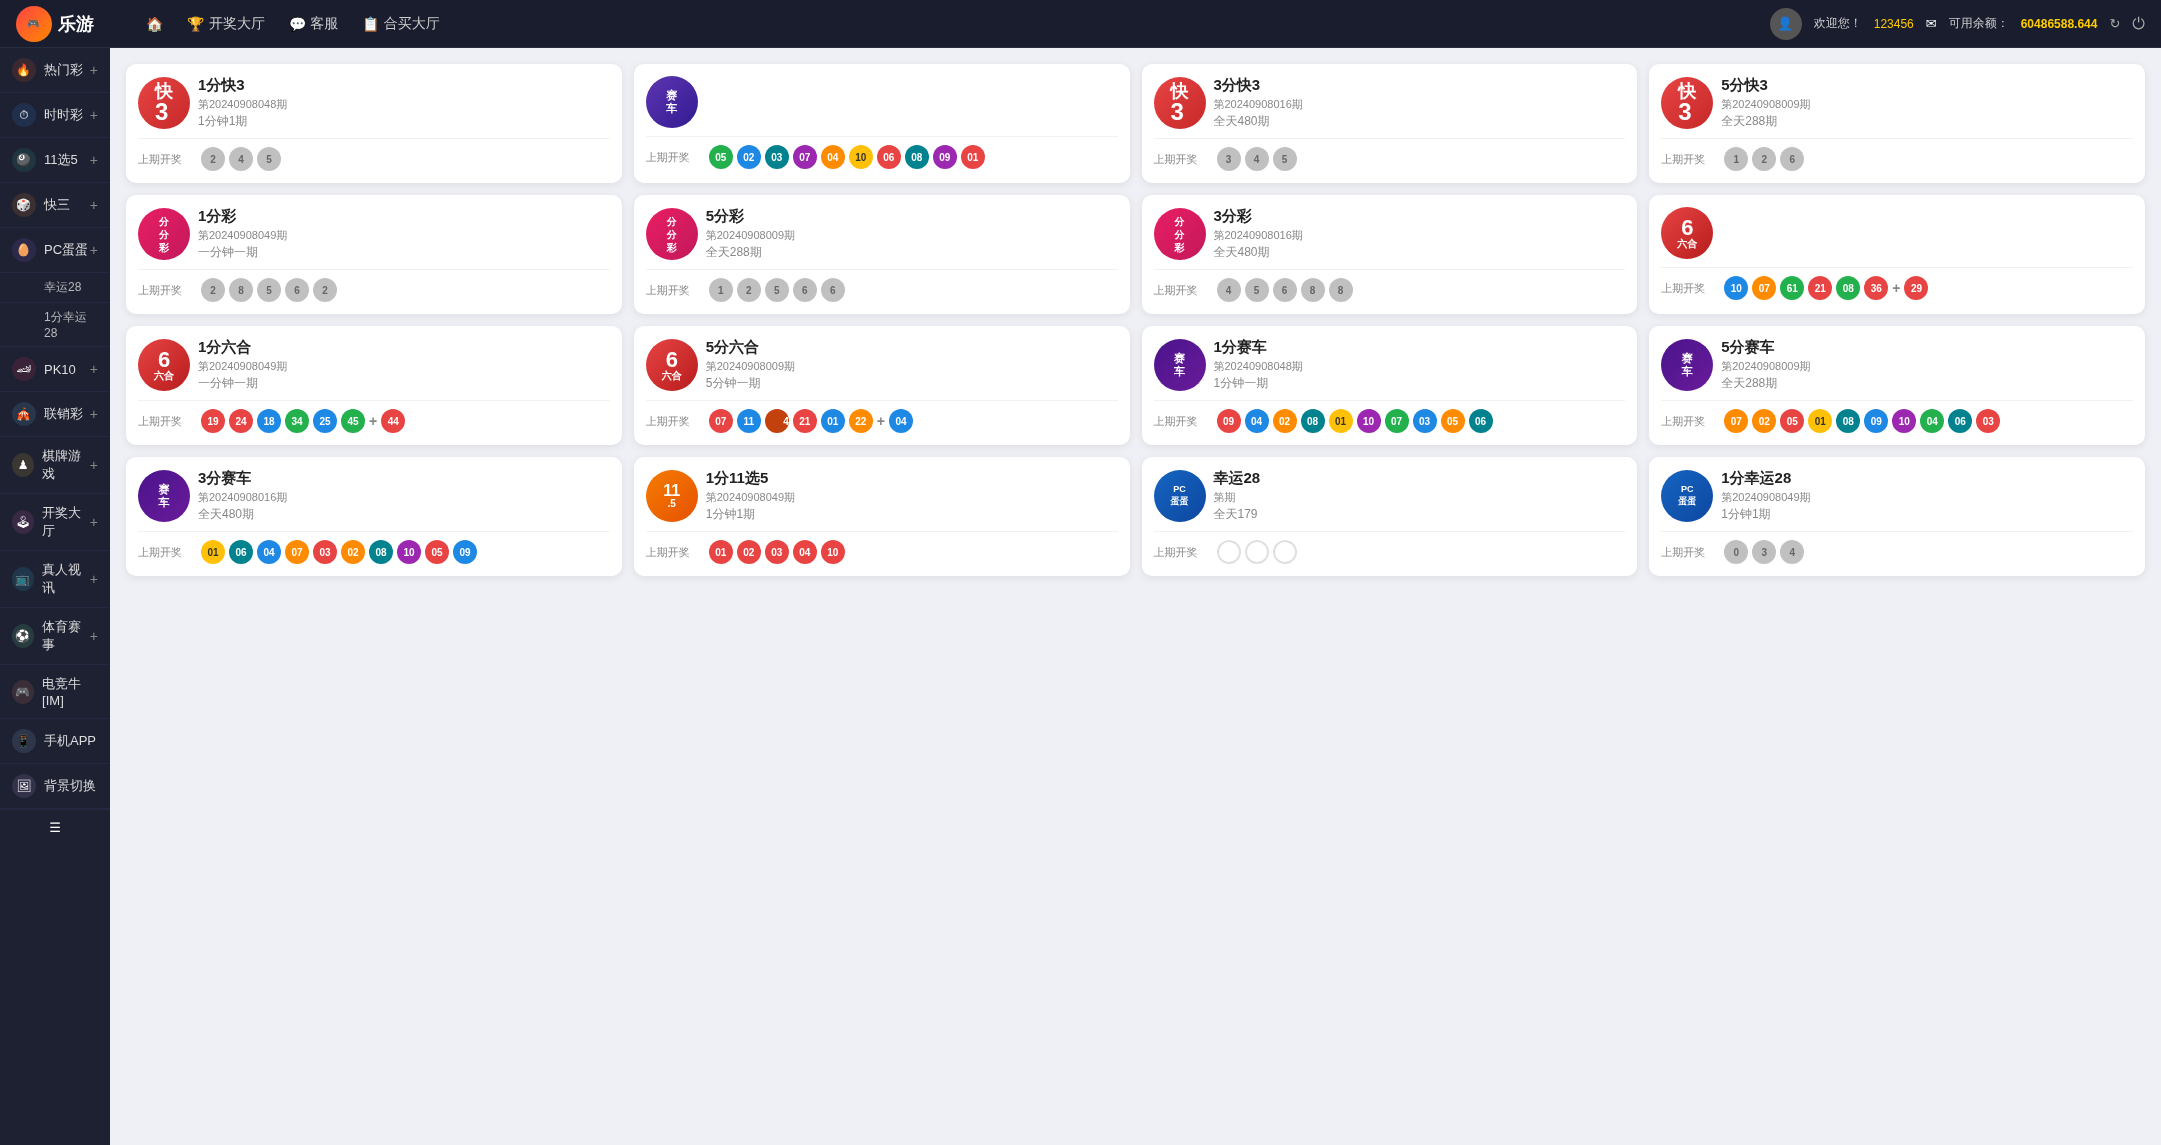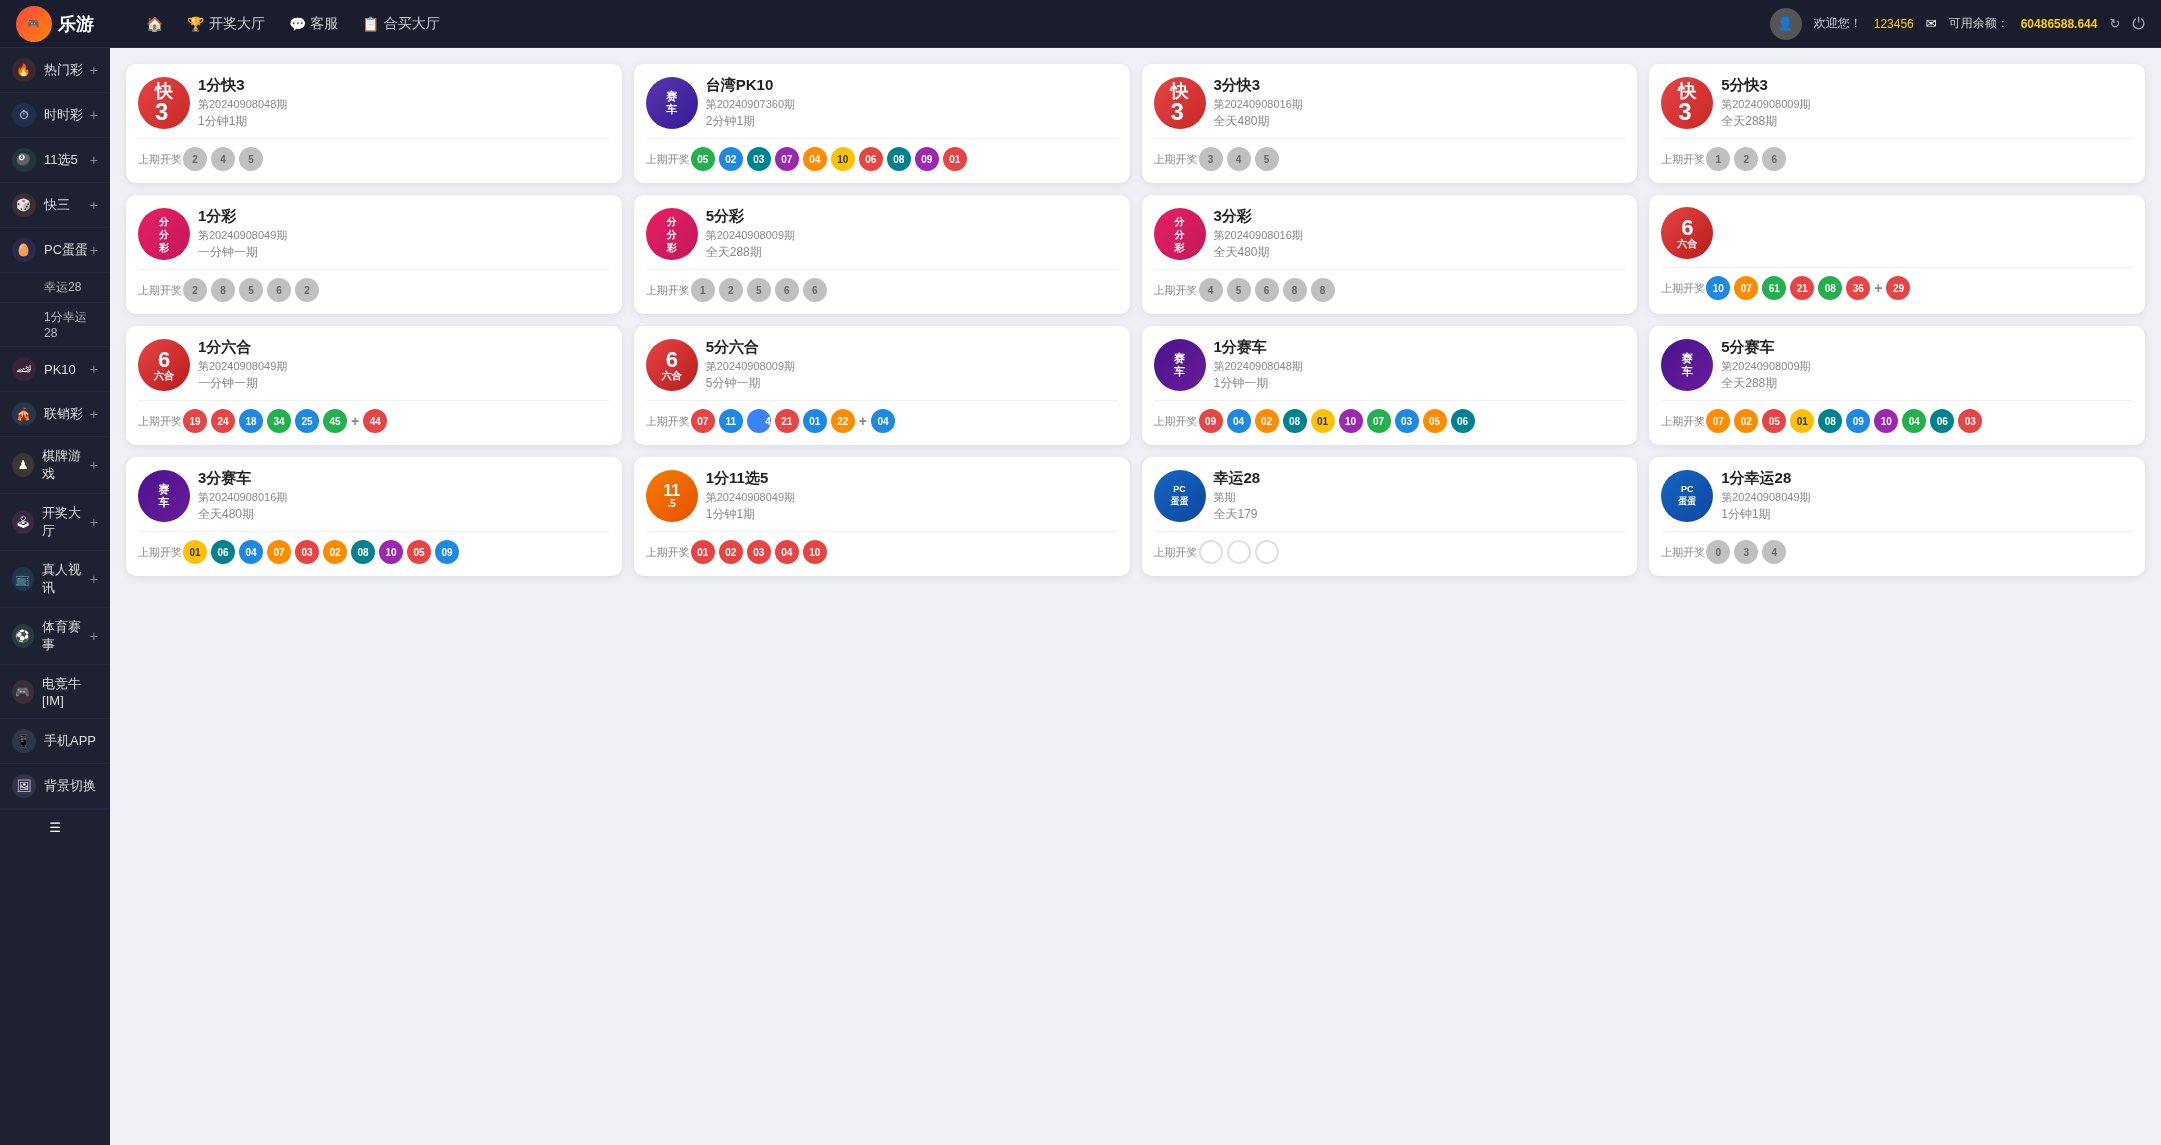--- a/index.html
+++ b/index.html
@@ -230,11 +230,6 @@
         <div class="card-icon" style="background: linear-gradient(135deg, #5e35b1, #311b92);">
             <div style="font-size:11px;text-align:center;line-height:1.2;">赛<br>车</div>
           </div>
-        <div class="card-info">
-          <div class="card-title">台湾PK10</div>
-          <div class="card-period">第20240907360期</div>
-          <div class="card-period2">2分钟1期</div>
-        </div>
       </div>
       <div class="divider"></div>
       <div class="card-result">

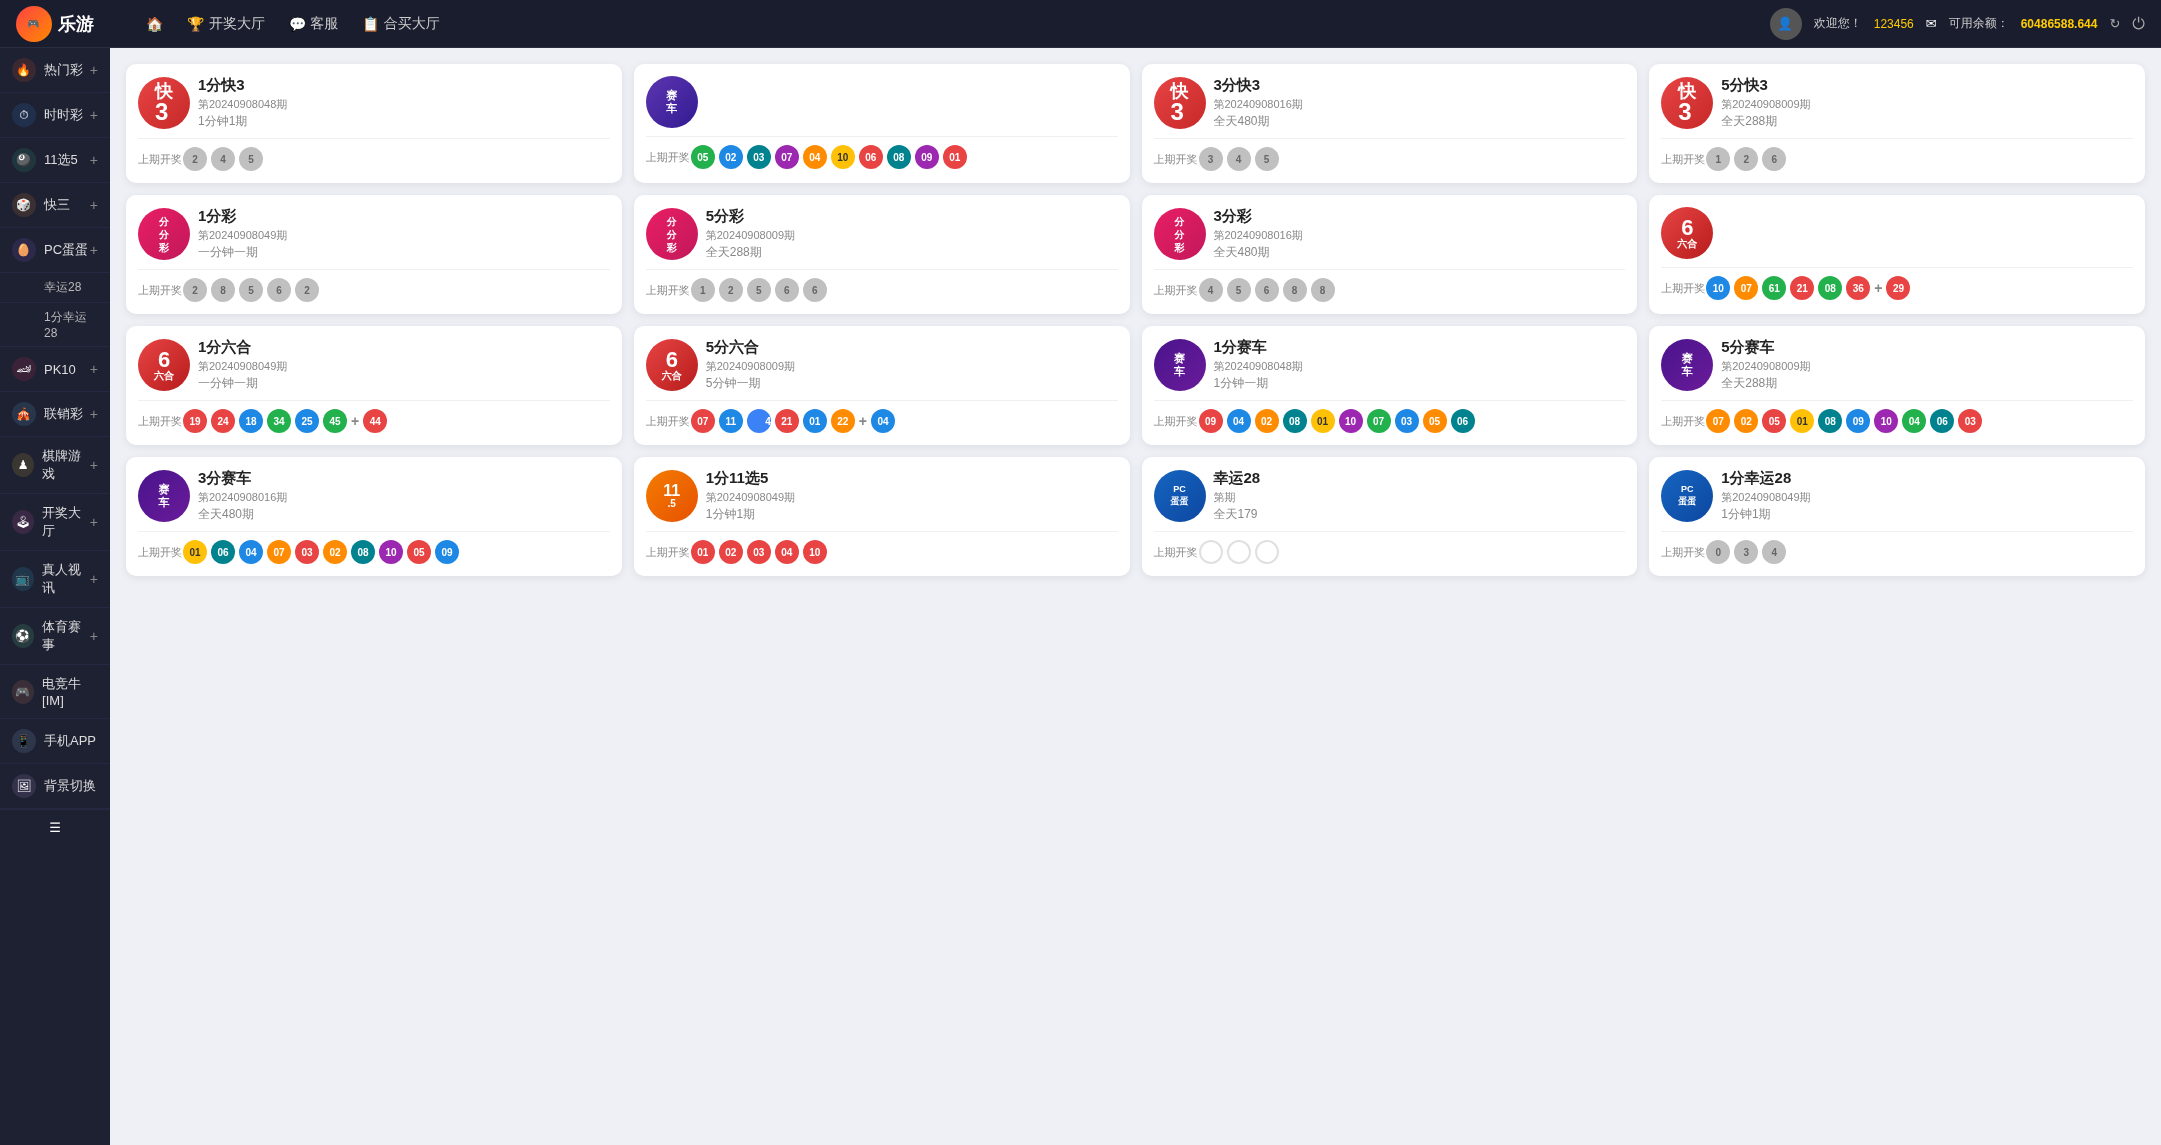--- a/index.html
+++ b/index.html
@@ -47,7 +47,7 @@
     .card-period { font-size: 11px; color: #888; margin-top: 2px; }
     .card-period2 { font-size: 12px; color: #888; margin-top: 1px; }
     .divider { height: 1px; background: #f0f0f0; margin: 8px 0; }
-    .card-result { display: flex; align-items: center; gap: 1px; }
+    .card-result { display: flex; align-items: center; gap: 19px; }
     .result-label { font-size: 11px; color: #888; white-space: nowrap; }
     .balls { display: flex; align-items: center; flex-wrap: wrap; gap: 4px; }
     .ball { width: 24px; height: 24px; border-radius: 50%; display: flex; align-items: center; justify-content: center; font-size: 10px; font-weight: bold; color: white; }

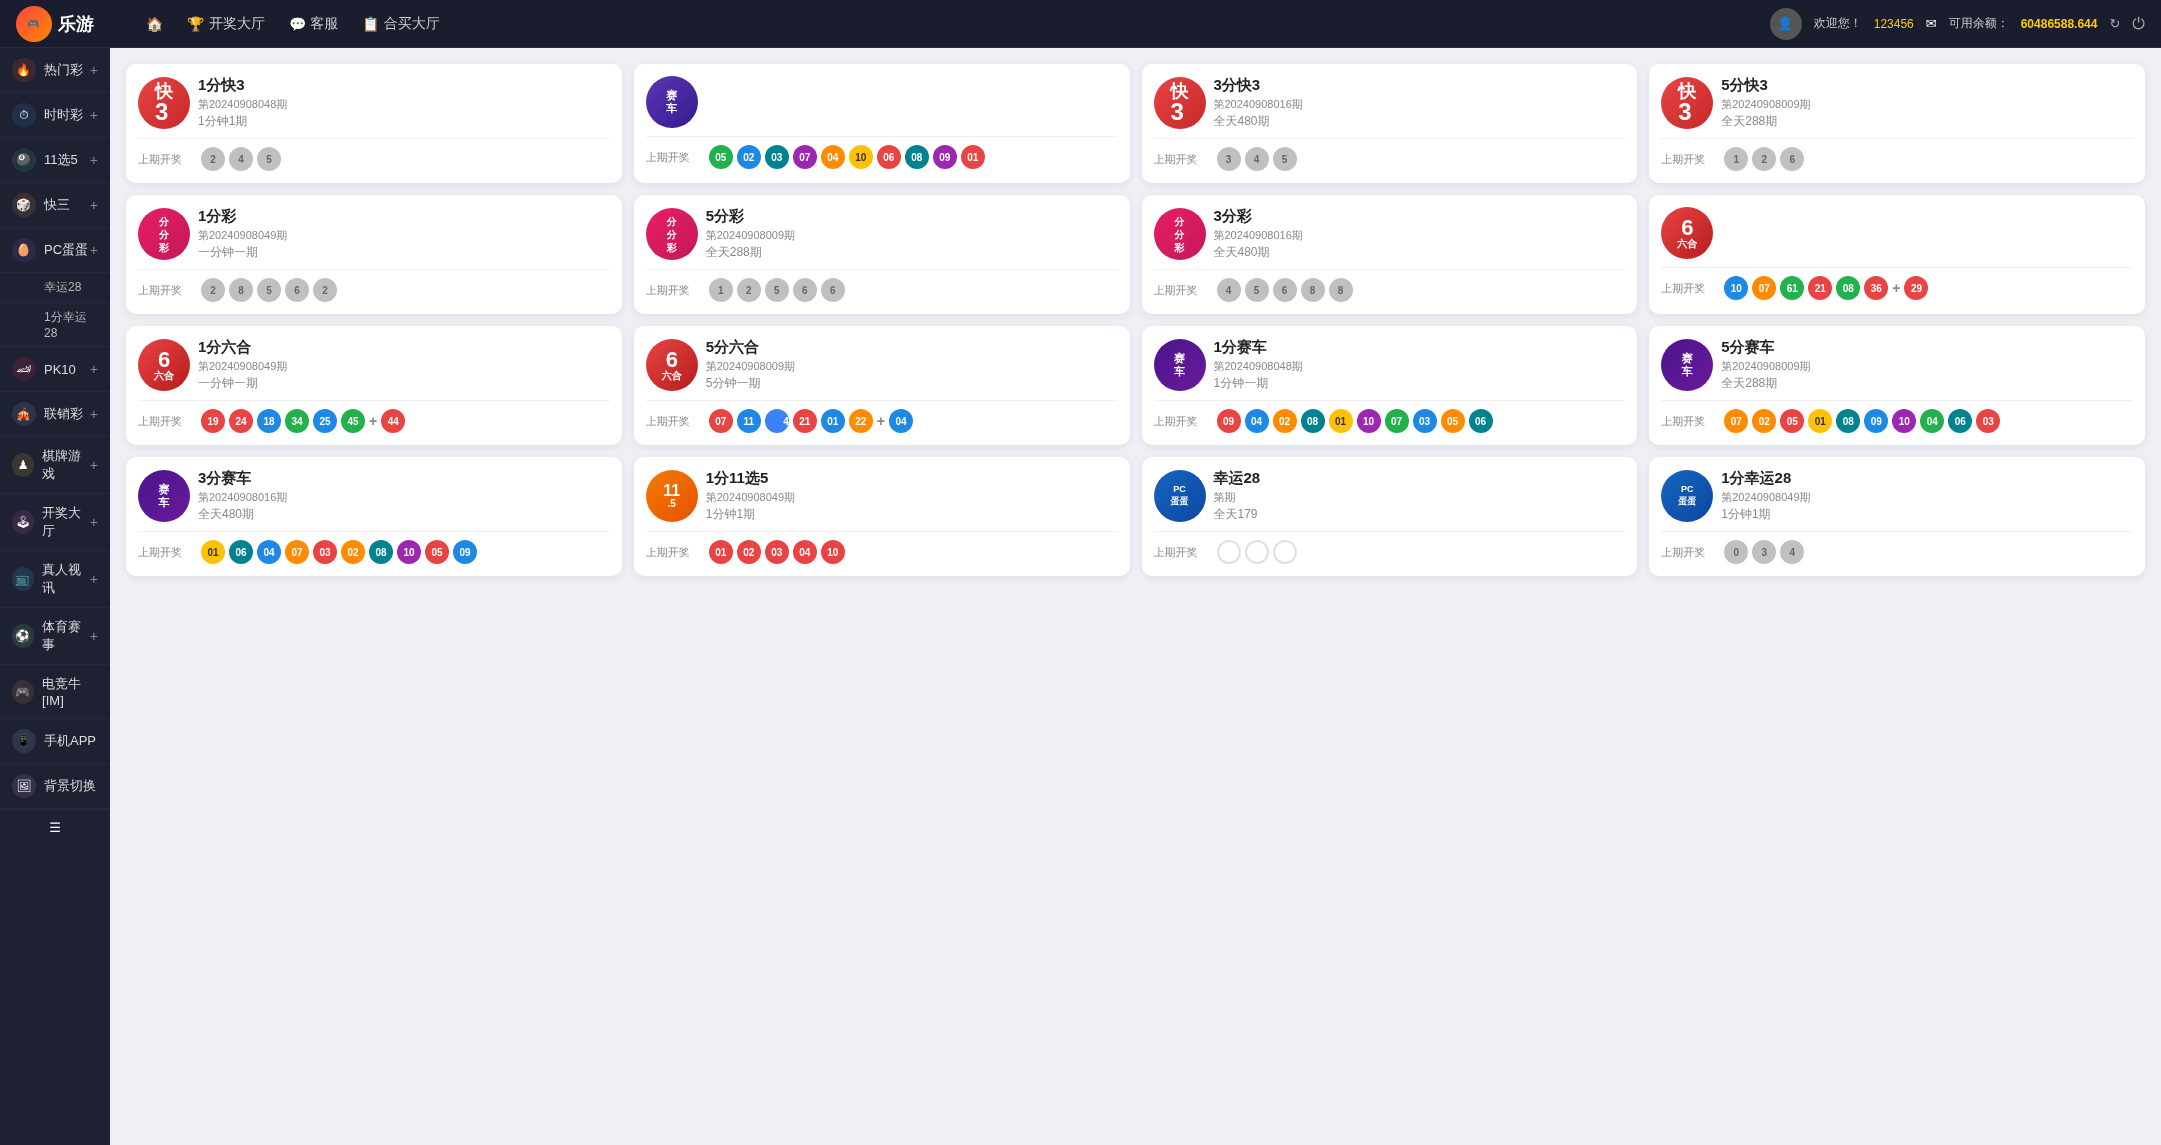--- a/index.html
+++ b/index.html
@@ -438,7 +438,7 @@
         <div class="balls">
           <span class="ball" style="background:#e84444;color:#fff;">07</span>
             <span class="ball" style="background:#1e88e5;color:#fff;">11</span>
-            <span class="ball" style="background:#3b82f6;color:#fff;padding-left:24px;">40</span>
+            <span class="ball" style="background:#c2410c;color:#fff;padding-left:24px;">40</span>
             <span class="ball" style="background:#e84444;color:#fff;">21</span>
             <span class="ball" style="background:#1e88e5;color:#fff;">01</span>
             <span class="ball" style="background:#ff8c00;color:#fff;text-align:center;">22</span>

